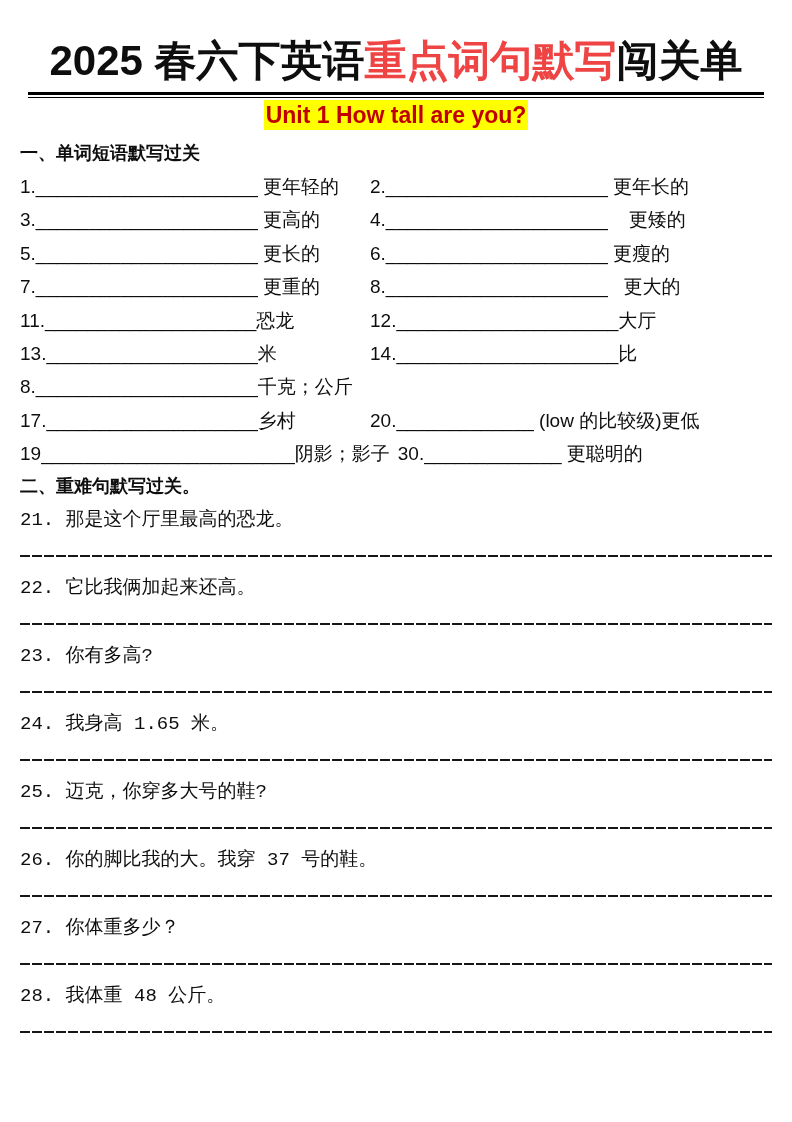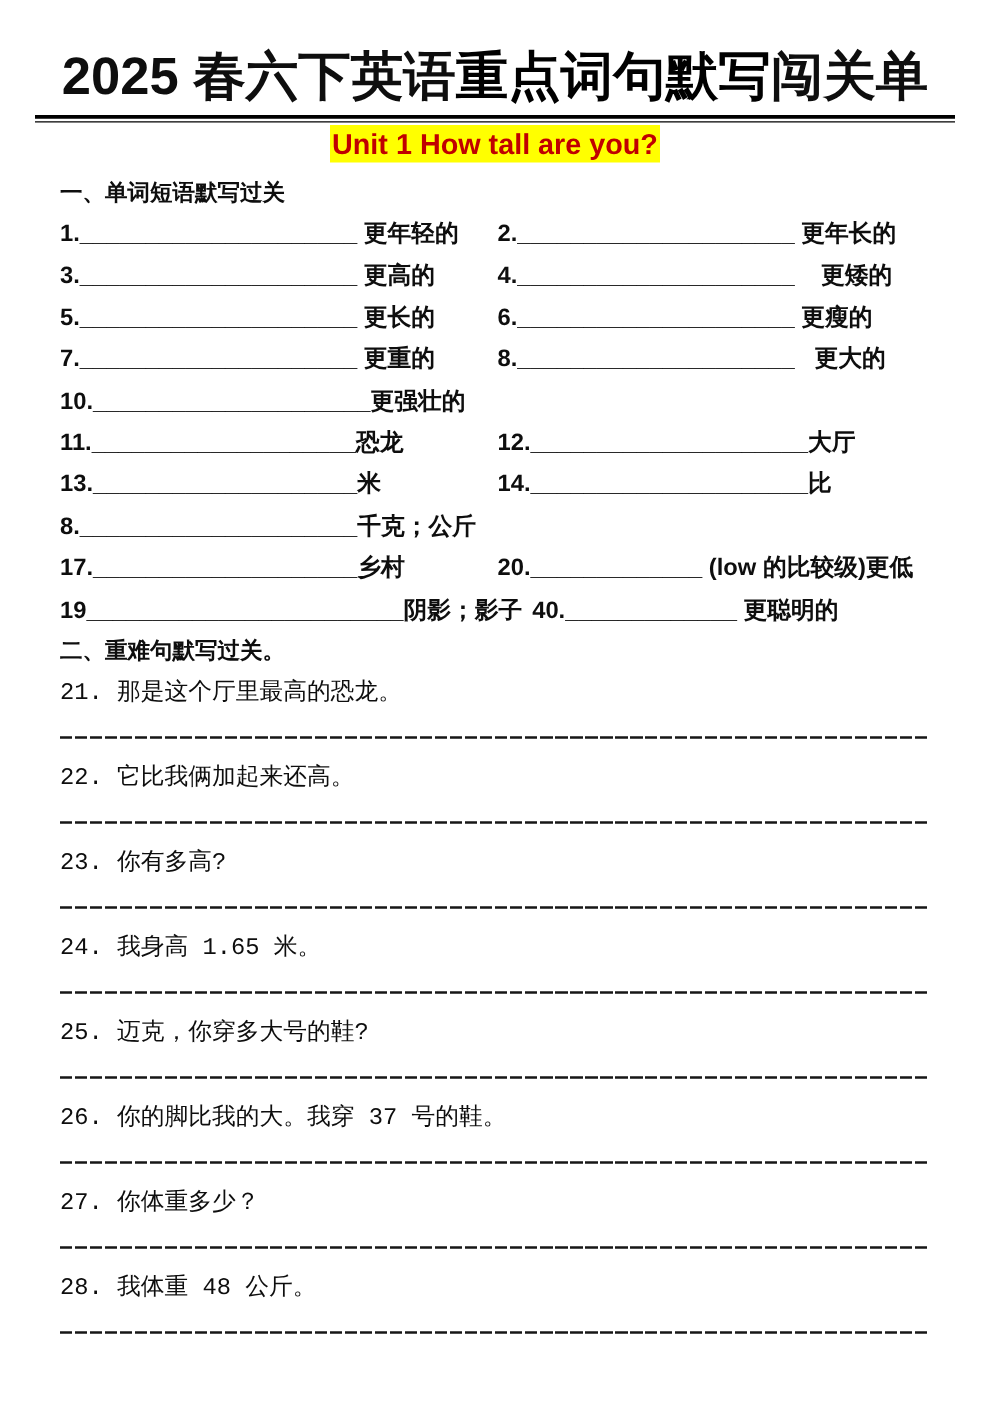--- a/index.html
+++ b/index.html
@@ -22,7 +22,7 @@
     letter-spacing: 0px;
     white-space: nowrap;
   }
-  .doc-title .accent { color: #000000; }
+  .doc-title .accent { color: #ef4444; }
   .double-rule {
     margin: 6px 28px 0 28px;
     height: 2px;

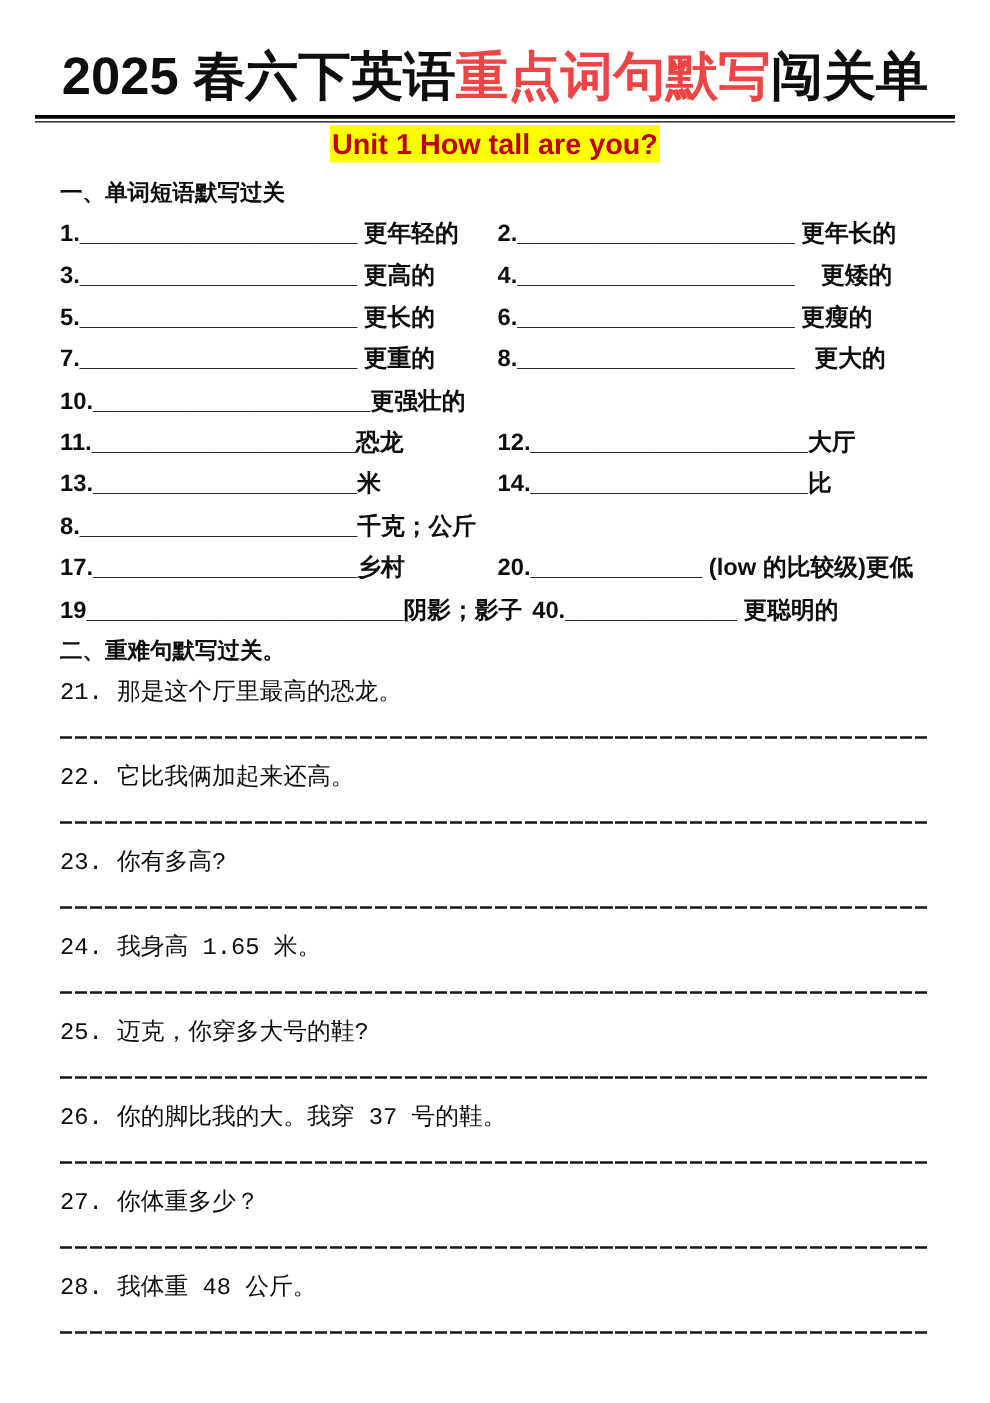--- a/index.html
+++ b/index.html
@@ -43,7 +43,7 @@
     line-height: 30px;
     padding: 0 2px;
   }
-  .content { padding: 0 48px; }
+  .content { padding: 0 20px; }
   .sec-heading {
     margin-top: 7px;
     font-size: 18px;

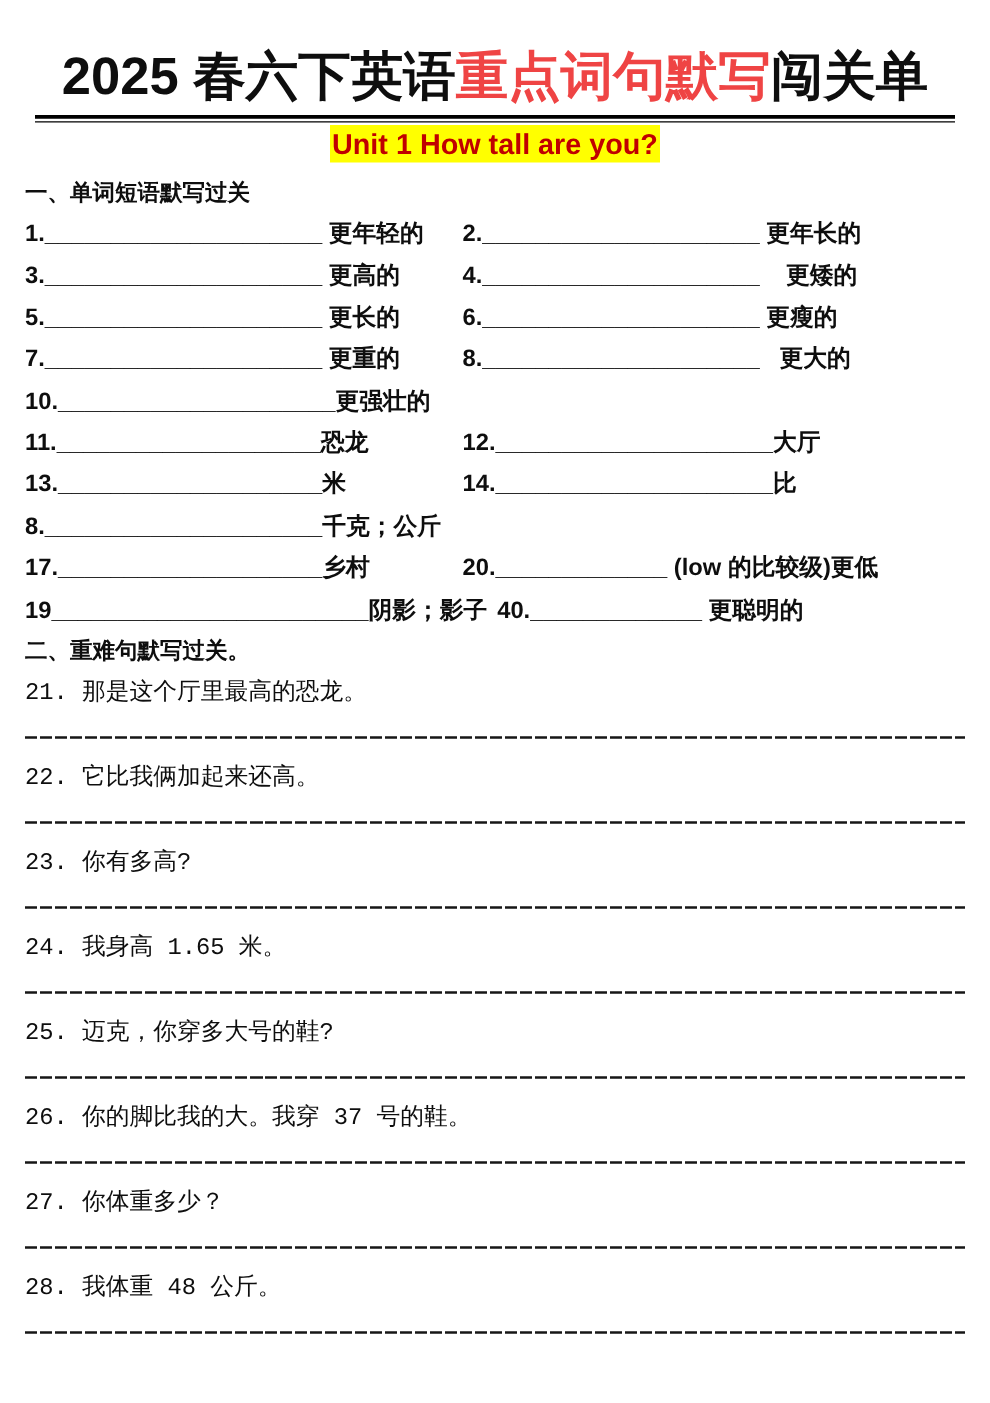--- a/index.html
+++ b/index.html
@@ -52,7 +52,7 @@
     white-space: pre;
   }
   .sec-heading.second { margin-top: 2px; }
-  .word-rows { margin-top: 4px; font-weight: bold; }
+  .word-rows { margin-top: 4px; }
   .w-row {
     display: flex;
     line-height: 33.4px;

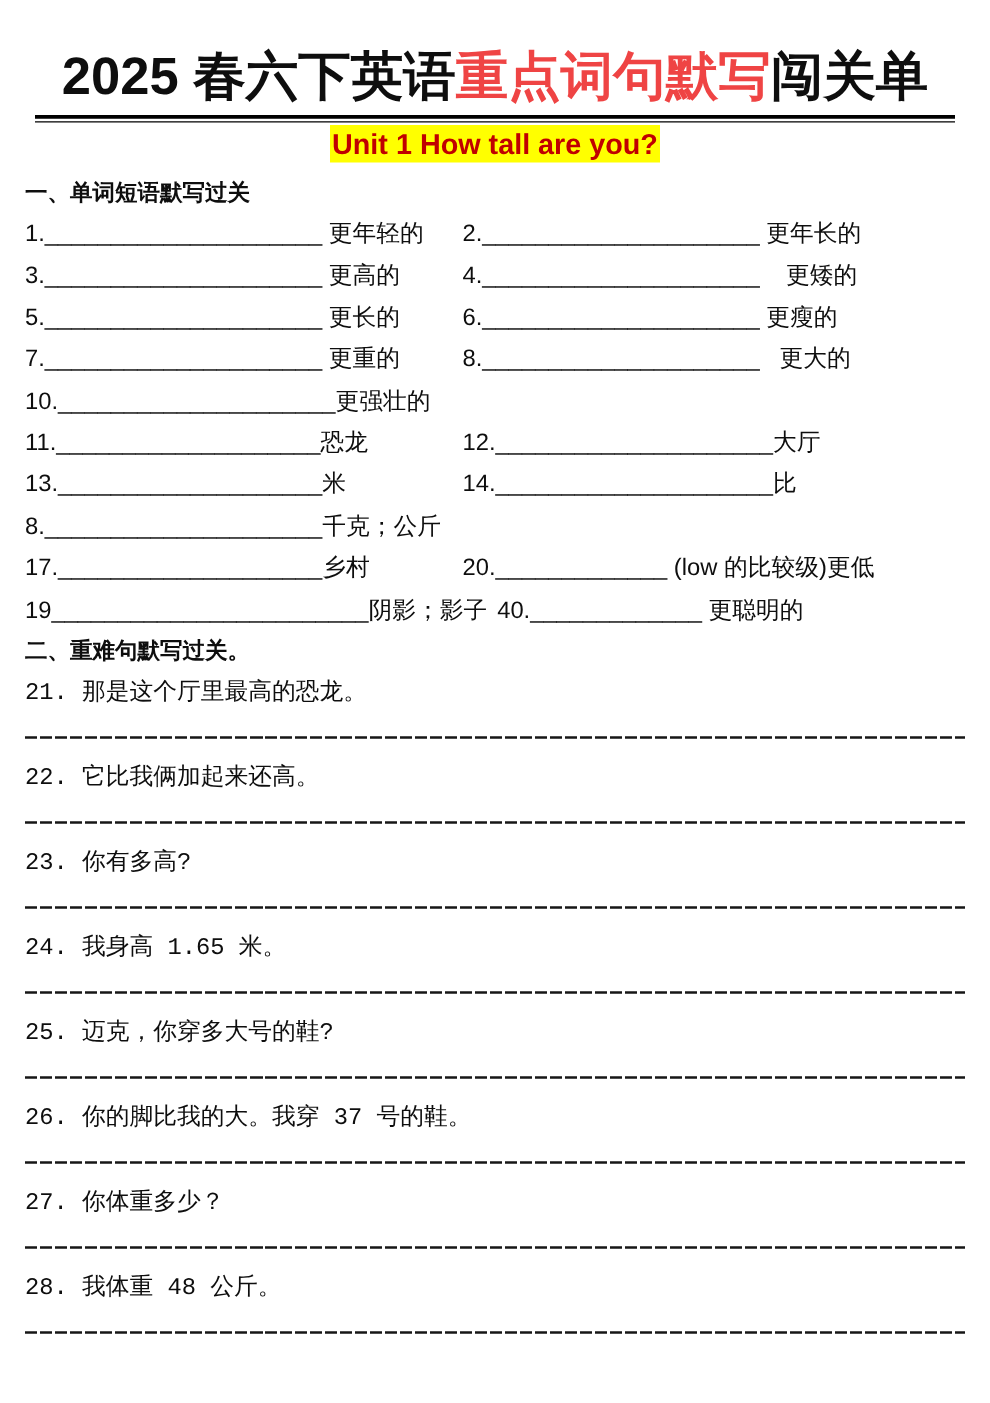--- a/index.html
+++ b/index.html
@@ -110,7 +110,7 @@
         <span class="w-item w-left">7._____________________ 更重的</span><span class="w-item">8._____________________   更大的</span>
       </div>
       <div class="w-row">
-        <span class="w-item">10._____________________更强壮的</span>
+        
       </div>
       <div class="w-row">
         <span class="w-item w-left">11.____________________恐龙</span><span class="w-item">12._____________________大厅</span>

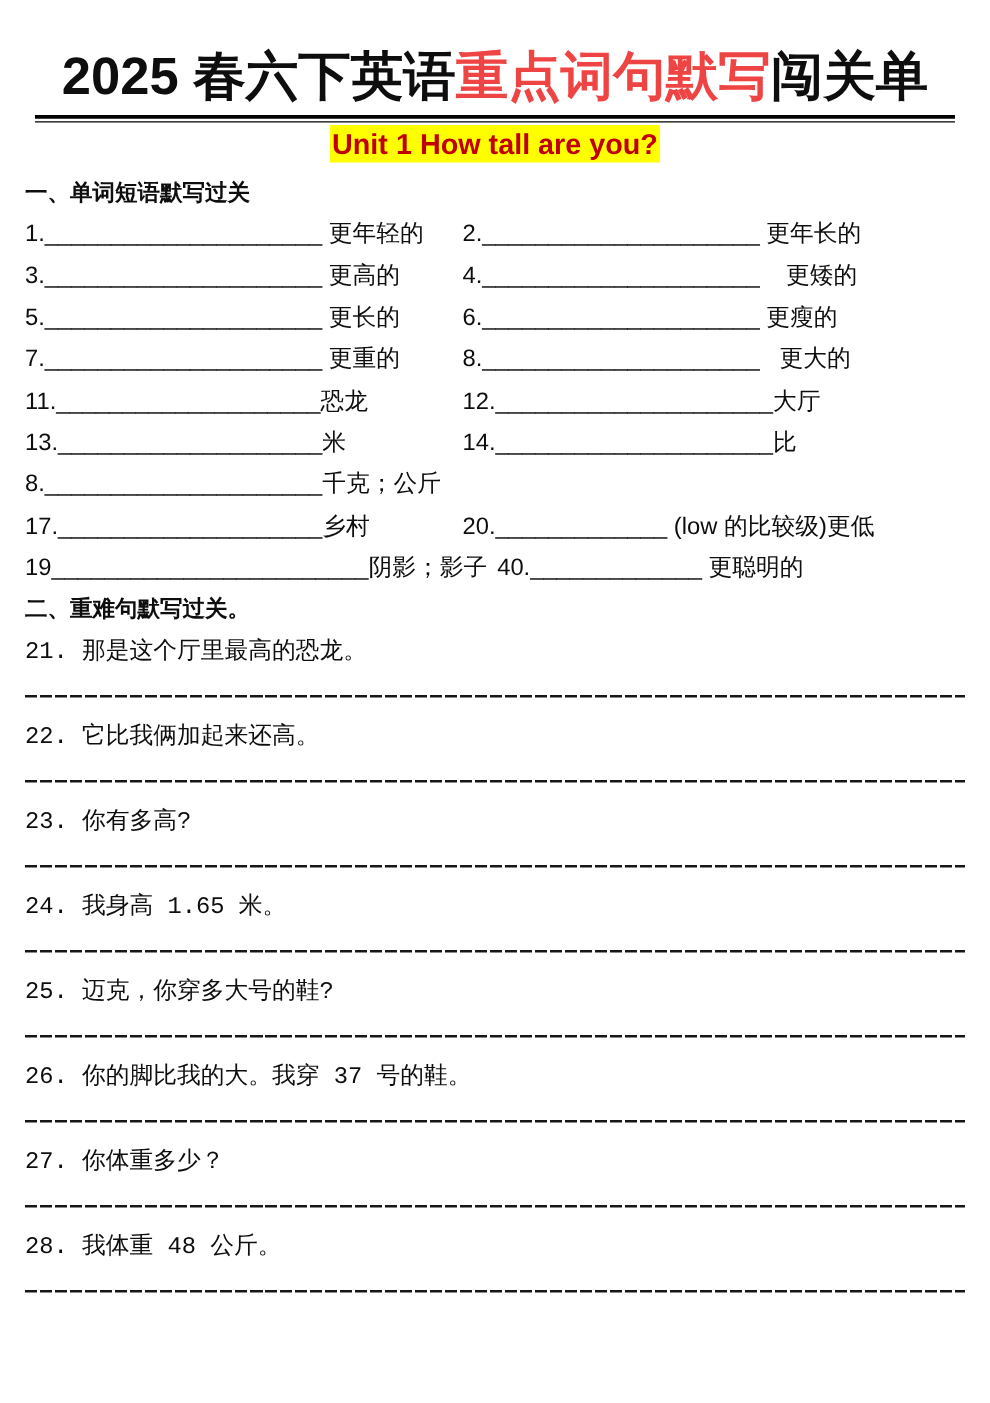--- a/index.html
+++ b/index.html
@@ -125,7 +125,7 @@
         <span class="w-item w-left">17.____________________乡村</span><span class="w-item">20._____________ (low 的比较级)更低</span>
       </div>
       <div class="w-row last">
-        <span class="w-item w-left">19________________________阴影；影子</span><span class="w-item">40._____________ 更聪明的</span>
+        <span class="w-item w-left">19________________________阴影；影子</span><span class="w-item">30._____________ 更聪明的</span>
       </div>
     </div>
 

